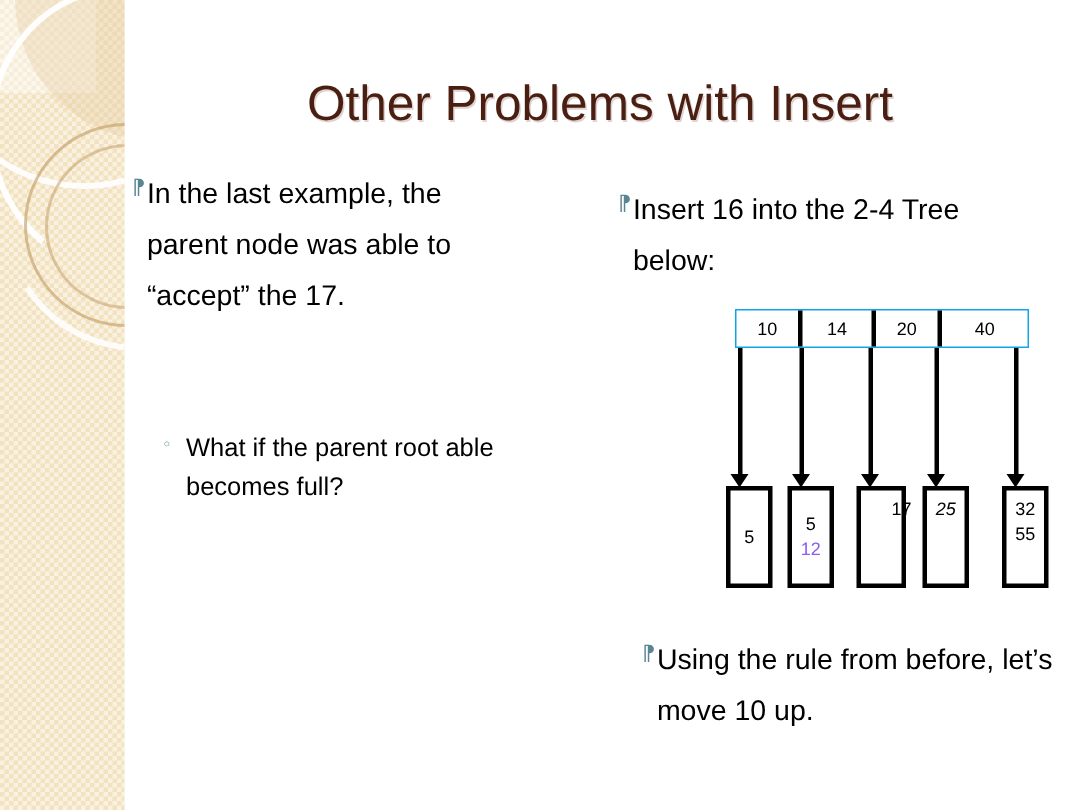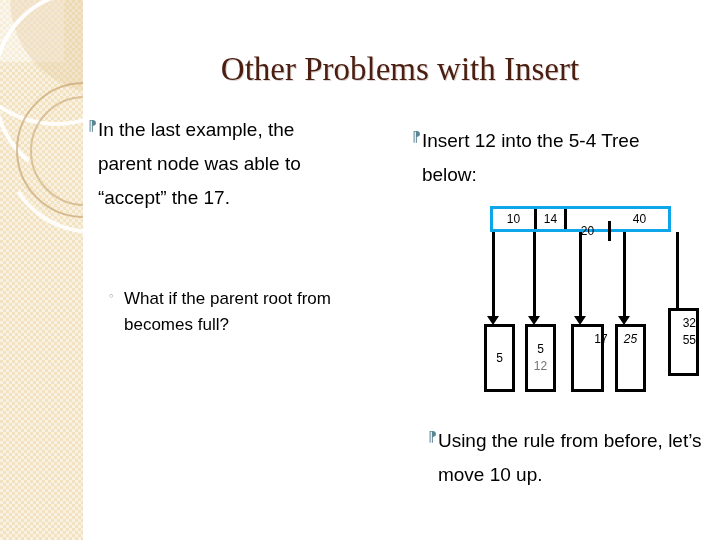--- a/index.html
+++ b/index.html
@@ -115,7 +115,6 @@
     letter-spacing: 0px;
     text-shadow: 1px 1px 0 rgba(160,130,120,0.35);
     white-space: nowrap;
-    font-family: Liberation Serif, serif;
   }
 
   

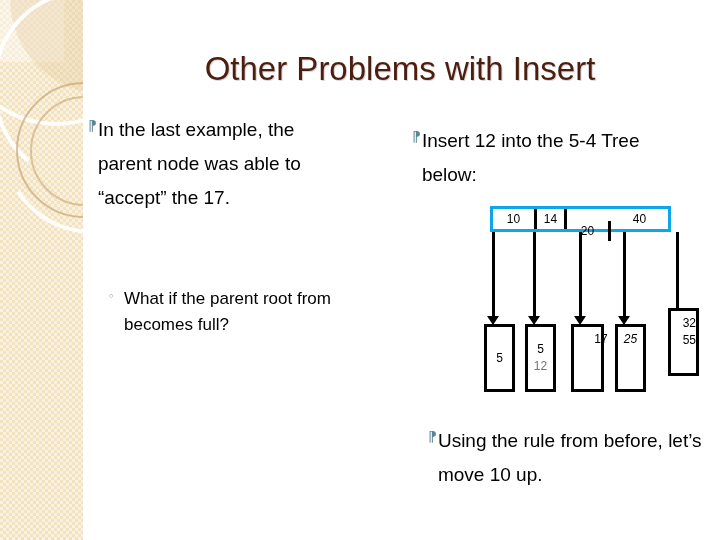--- a/index.html
+++ b/index.html
@@ -277,7 +277,7 @@
 
   <div class="bullet-row" id="right-bullet">
     <span class="fleuron">⁋</span>
-    <span class="bullet-text">Insert 12 into the 5-4 Tree below:</span>
+    <span class="bullet-text">Insert 16 into the 2-4 Tree below:</span>
   </div>
 
   <div class="tree">

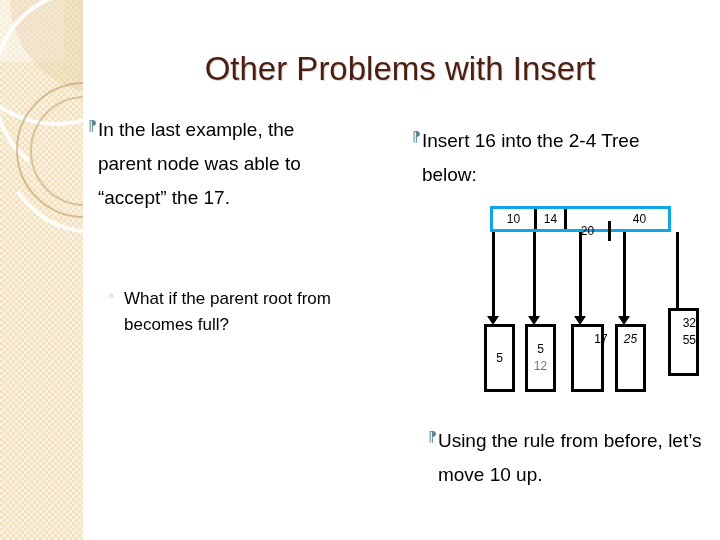--- a/index.html
+++ b/index.html
@@ -193,7 +193,7 @@
     top: 6px;
     height: 26px;
     display: flex;
-    border: 3px solid #0ea5e9;
+    border: 1px solid #0ea5e9;
     background: #ffffff;
     box-sizing: border-box;
   }

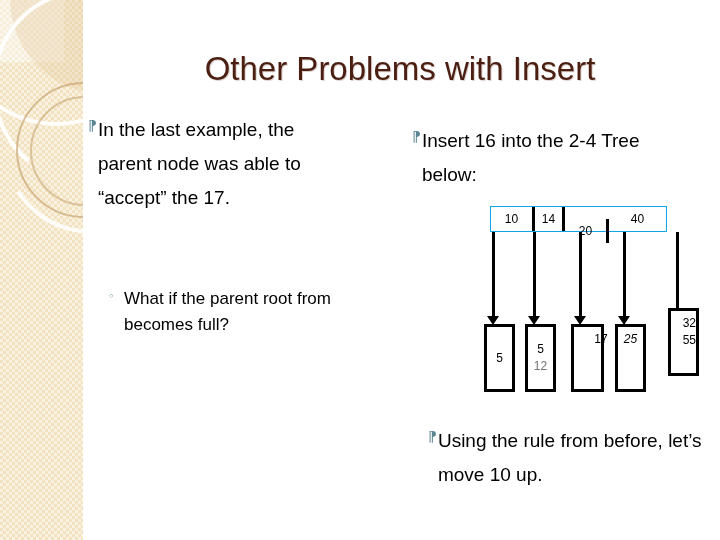--- a/index.html
+++ b/index.html
@@ -209,7 +209,7 @@
   }
   .root-cell:last-child { border-right: none; }
   .root-cell.c0 { width: 44px; }
-  .root-cell.c1 { width: 30px; }
+  .root-cell.c1 { width: 49px; }
   .root-cell.c2 { width: 44px; margin-top: 12px; }
   .root-cell.c3 { width: 57px; }
 

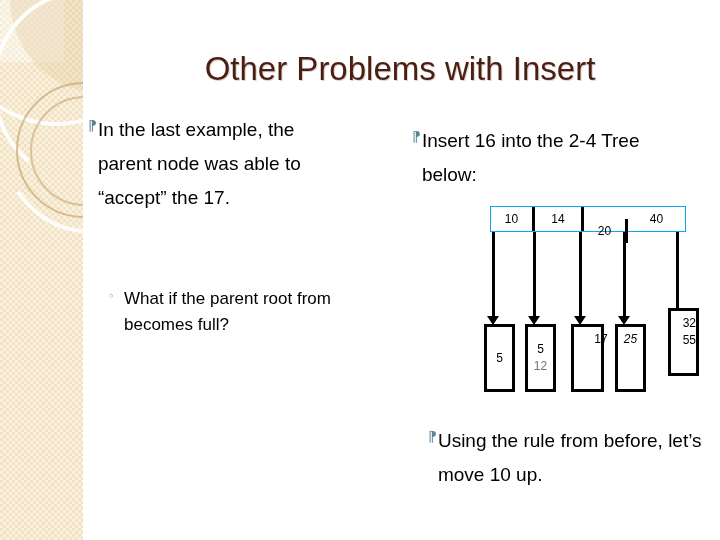--- a/index.html
+++ b/index.html
@@ -210,7 +210,7 @@
   .root-cell:last-child { border-right: none; }
   .root-cell.c0 { width: 44px; }
   .root-cell.c1 { width: 49px; }
-  .root-cell.c2 { width: 44px; margin-top: 12px; }
+  .root-cell.c2 { width: 44px; }
   .root-cell.c3 { width: 57px; }
 
   .edge {

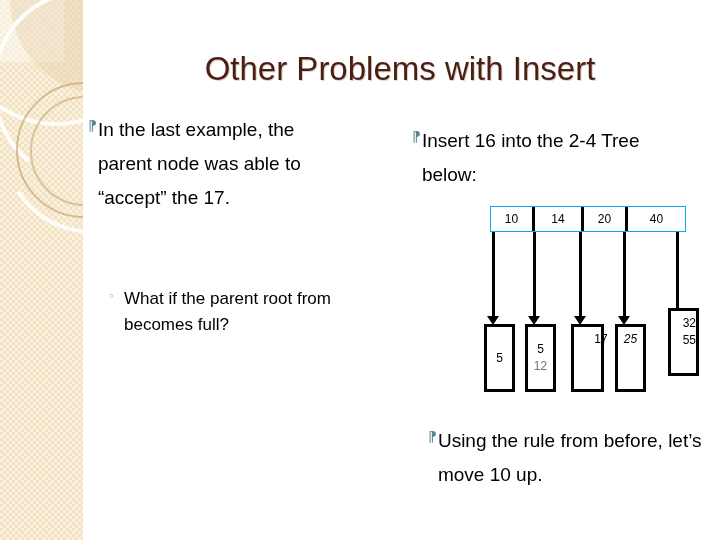--- a/index.html
+++ b/index.html
@@ -272,7 +272,7 @@
 
   <div class="bullet-row" id="left-sub-bullet">
     <span class="sub-dot">◦</span>
-    <span class="sub-text">What if the parent root from becomes full?</span>
+    <span class="sub-text">What if the parent root able becomes full?</span>
   </div>
 
   <div class="bullet-row" id="right-bullet">

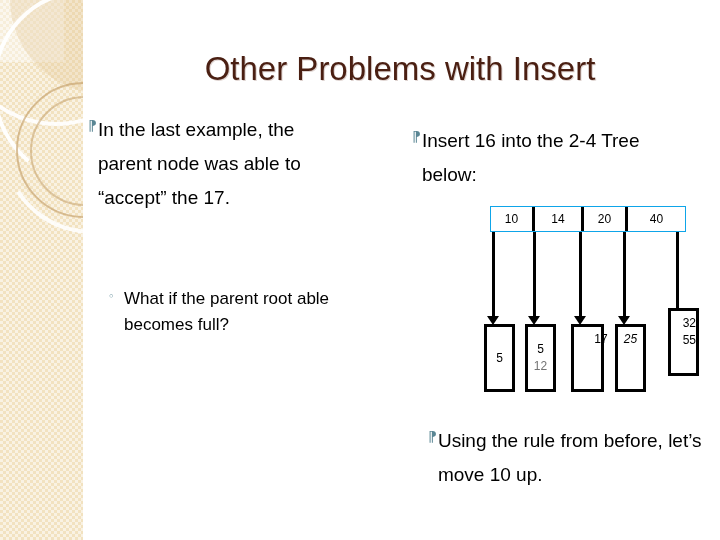--- a/index.html
+++ b/index.html
@@ -321,7 +321,7 @@
       <span>25</span>
     </div>
 
-    <div class="leaf align-top" style="left:184px; top:108px;align-items:flex-end;">
+    <div class="leaf align-top" style="left:184px; top:124px;">
       <span>32</span>
       <span>55</span>
     </div>

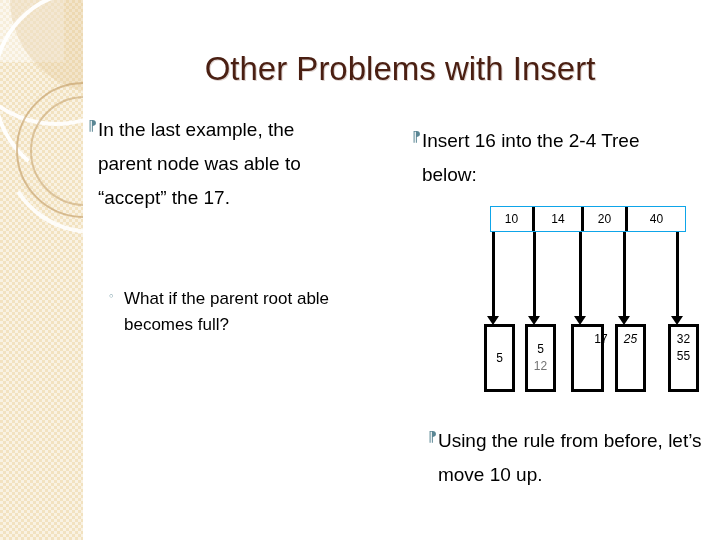--- a/index.html
+++ b/index.html
@@ -246,7 +246,7 @@
     justify-content: flex-start;
     padding-top: 4px;
   }
-  .leaf .val-new { color: #737373; }
+  .leaf .val-new { color: #8b5cf6; }
 </style>
 </head>
 <body>

